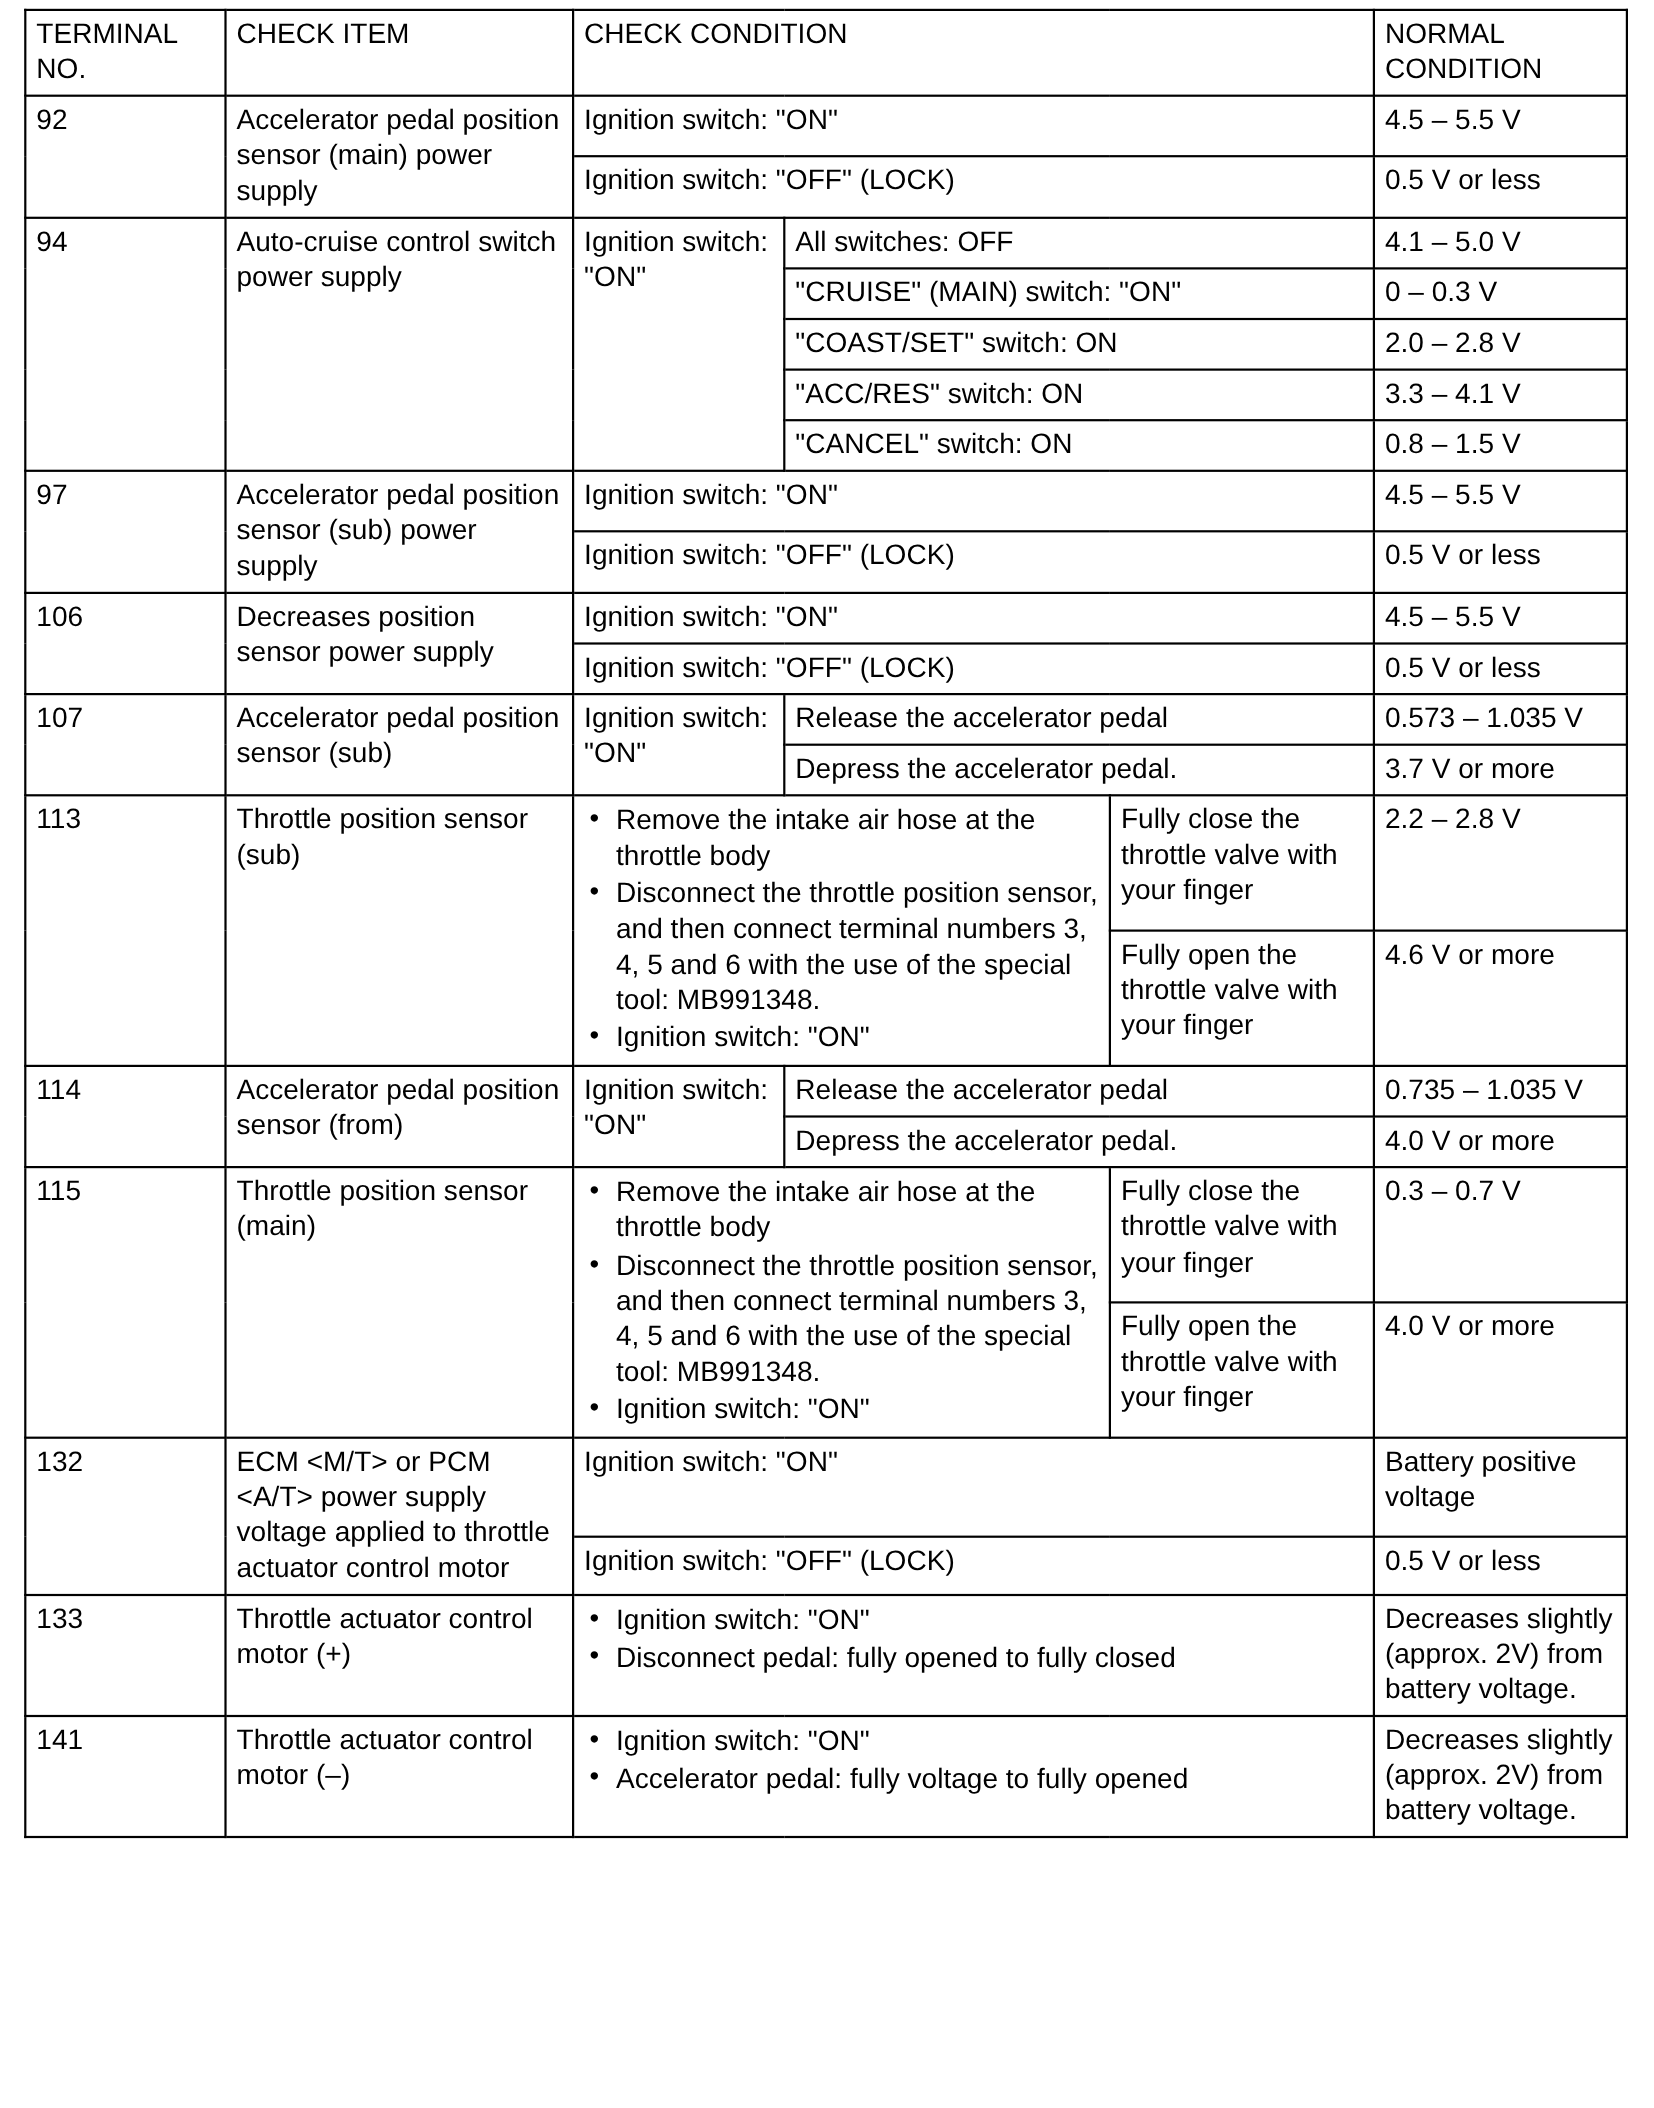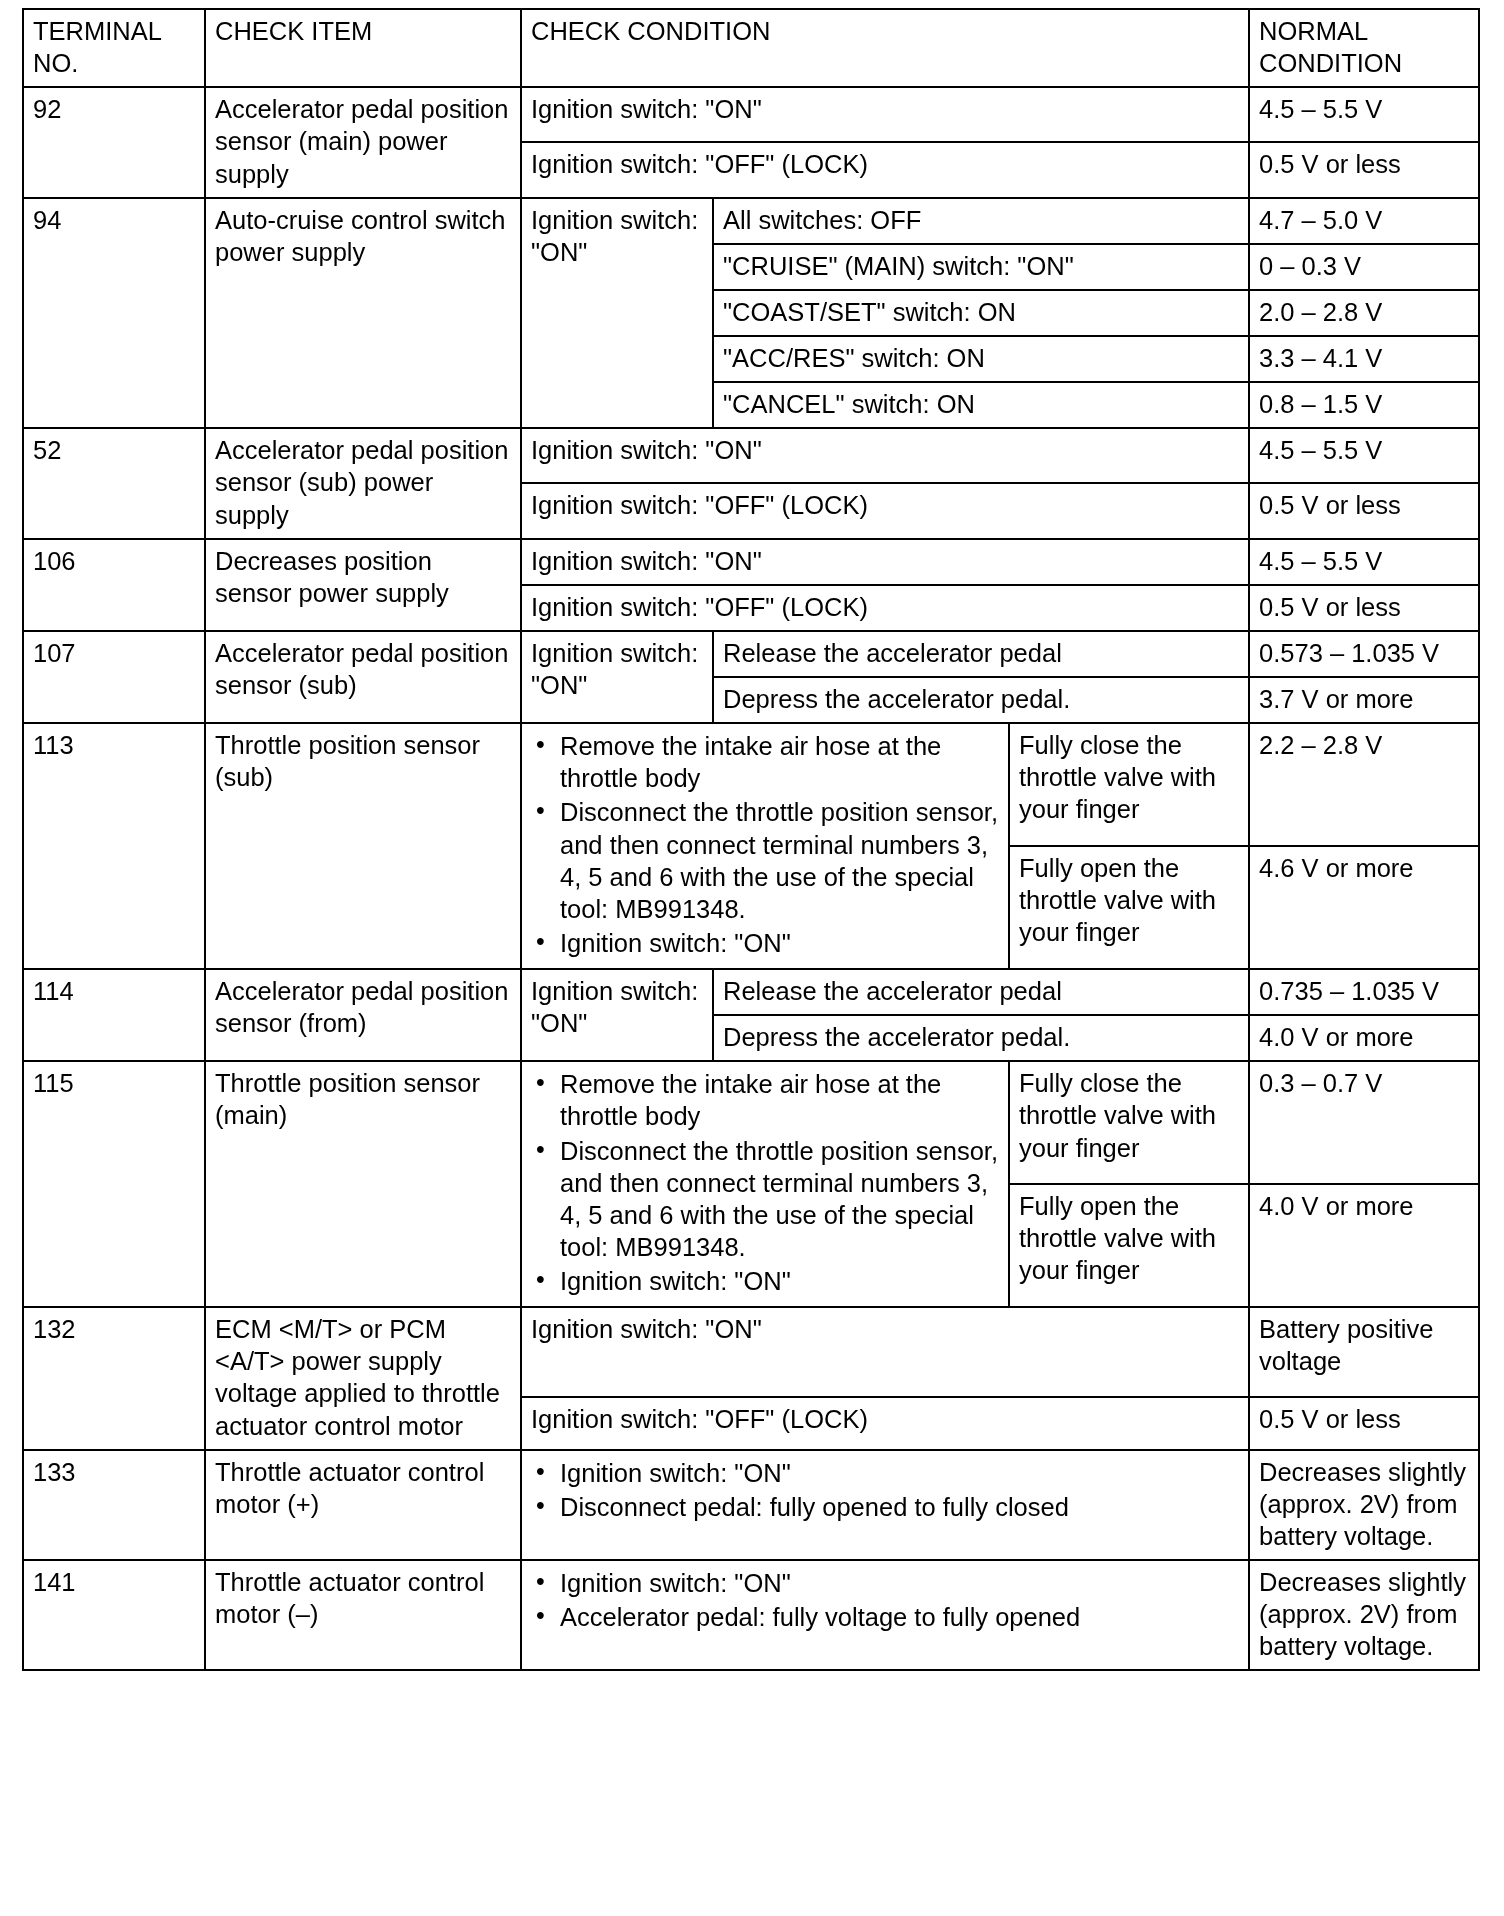--- a/index.html
+++ b/index.html
@@ -103,7 +103,7 @@
         <td rowspan="5">Auto-cruise control switch power supply</td>
         <td rowspan="5">Ignition switch: "ON"</td>
         <td colspan="2">All switches: OFF</td>
-        <td>4.7 – 5.0 V</td>
+        <td>4.1 – 5.0 V</td>
       </tr>
       <tr>
         <td colspan="2">"CRUISE" (MAIN) switch: "ON"</td>

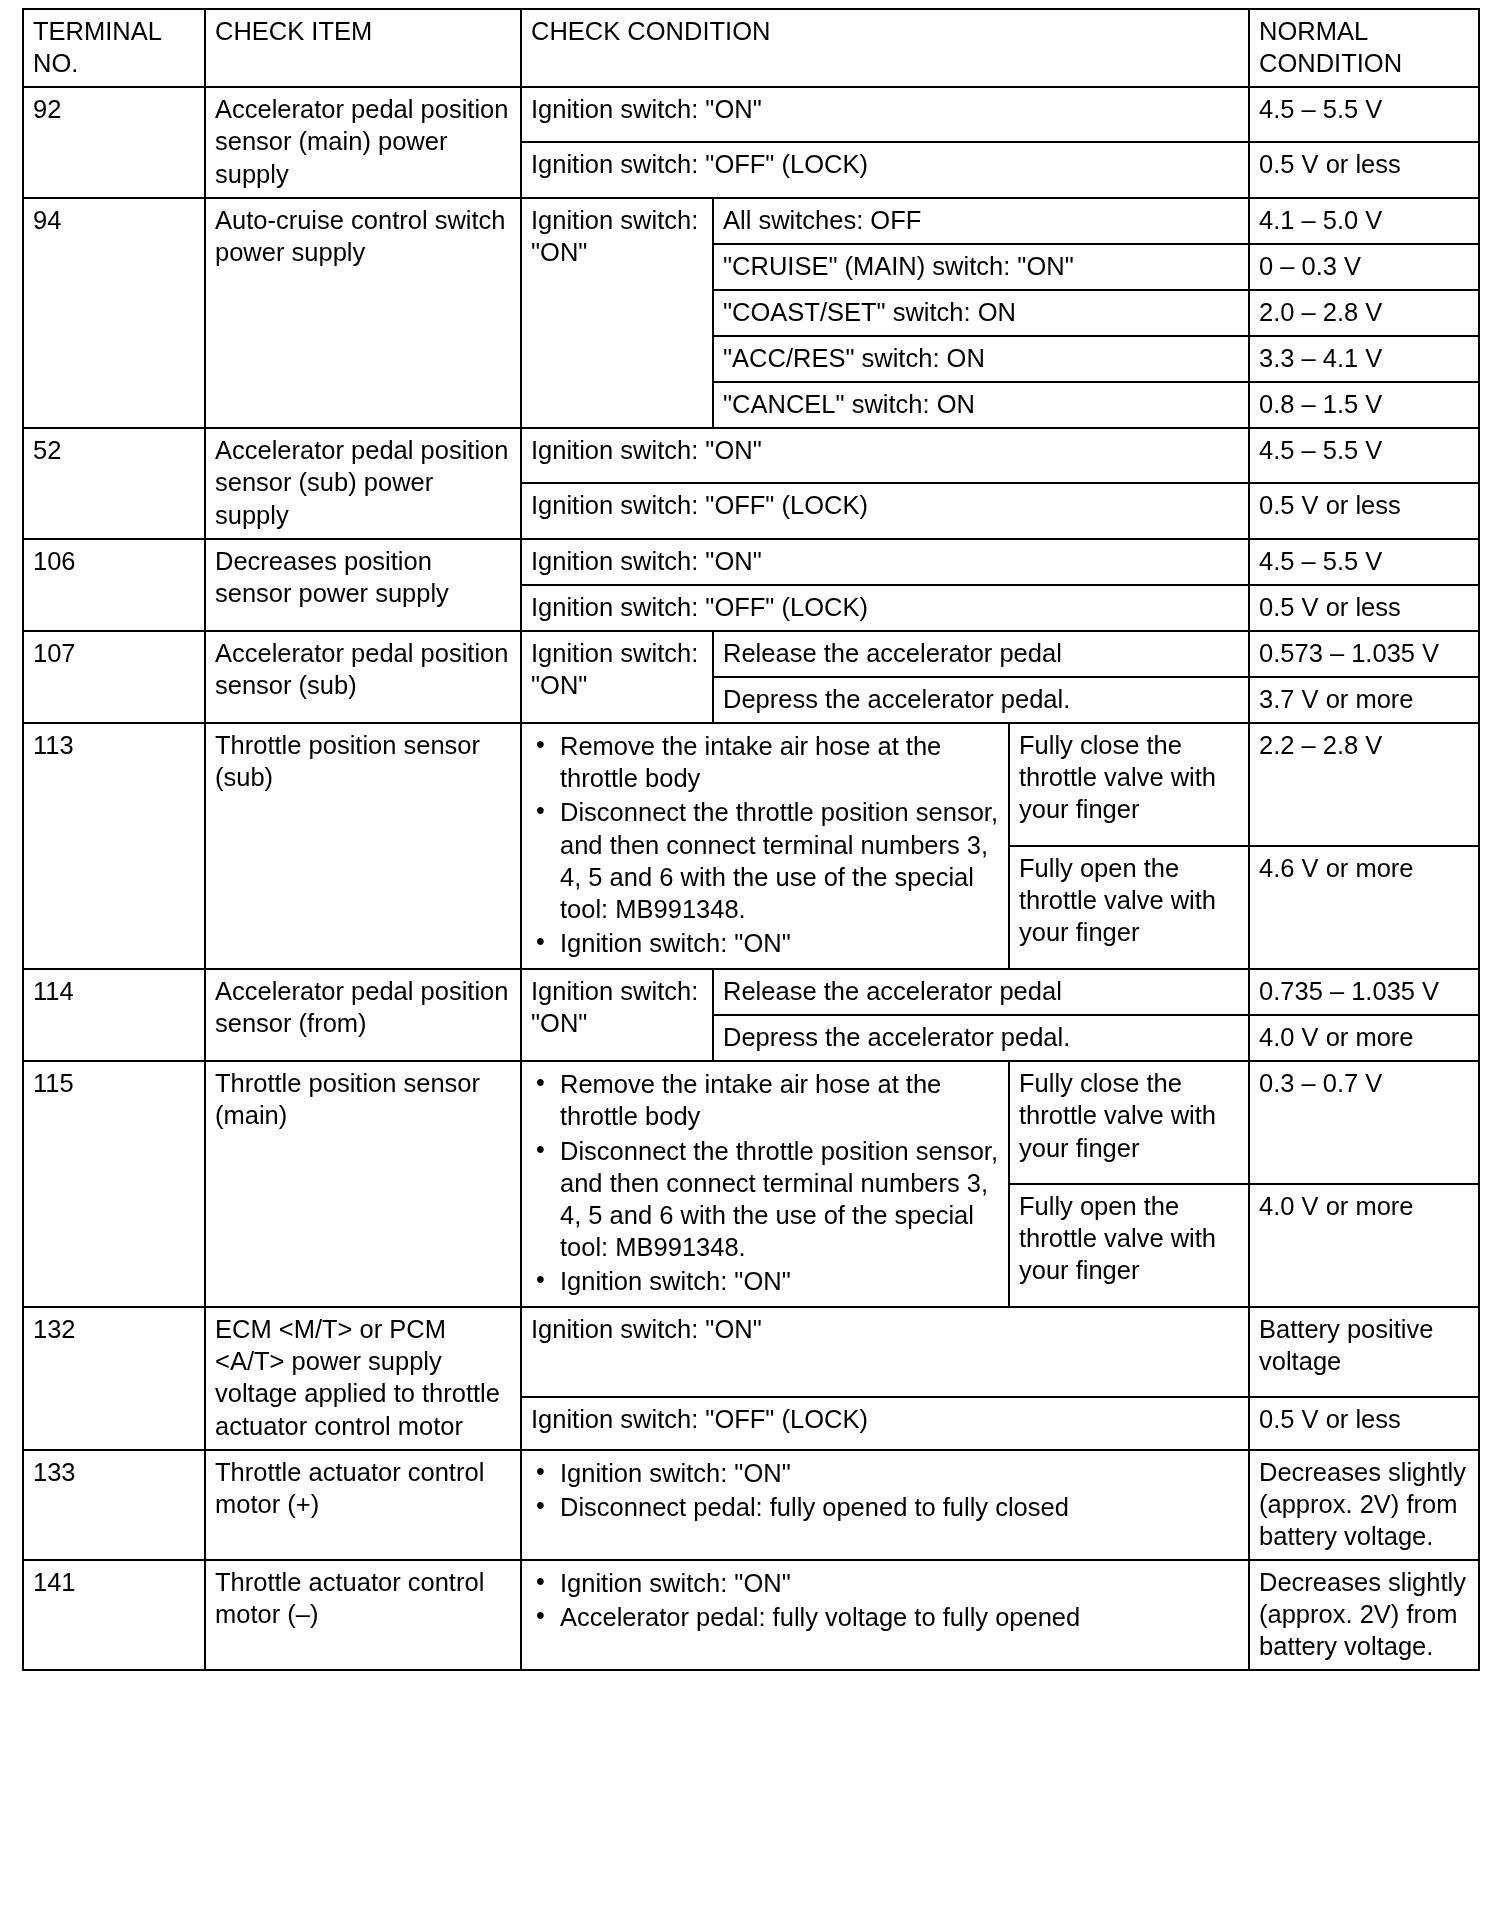--- a/index.html
+++ b/index.html
@@ -123,7 +123,7 @@
       </tr>
 
       <tr>
-        <td rowspan="2">52</td>
+        <td rowspan="2">97</td>
         <td rowspan="2">Accelerator pedal position sensor (sub) power supply</td>
         <td colspan="3">Ignition switch: "ON"</td>
         <td>4.5 – 5.5 V</td>

